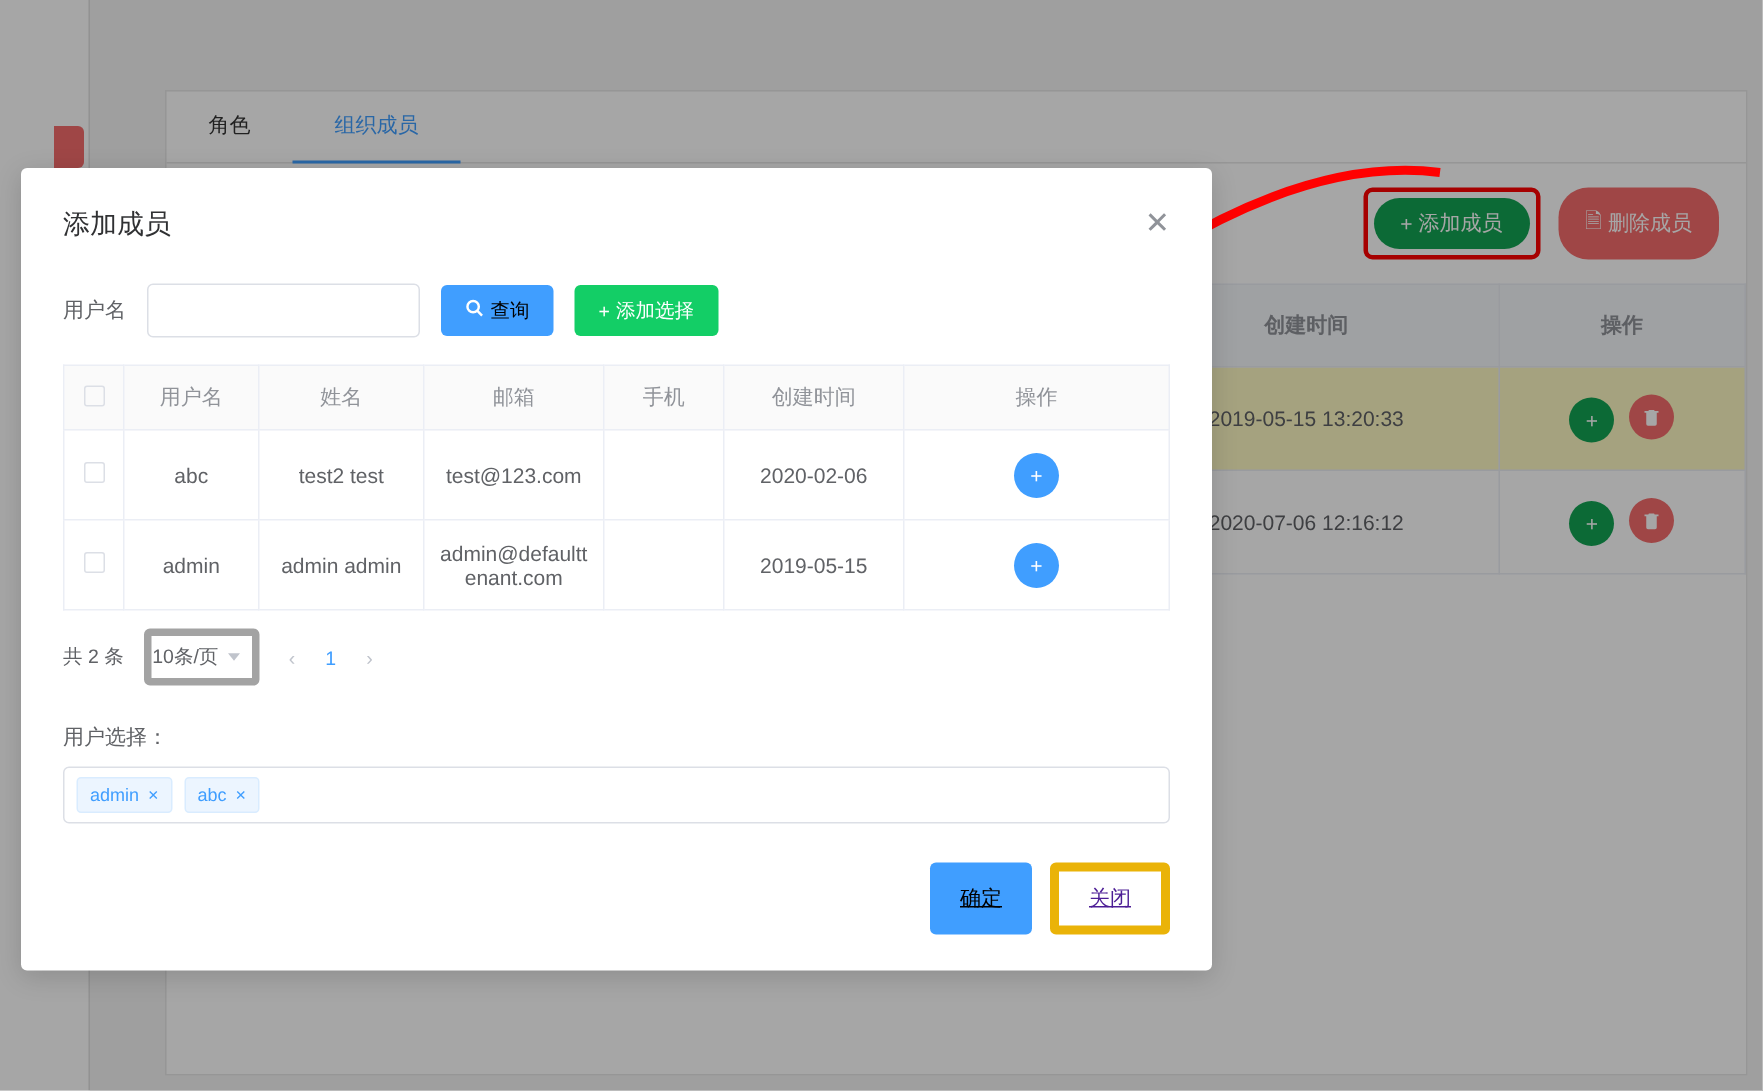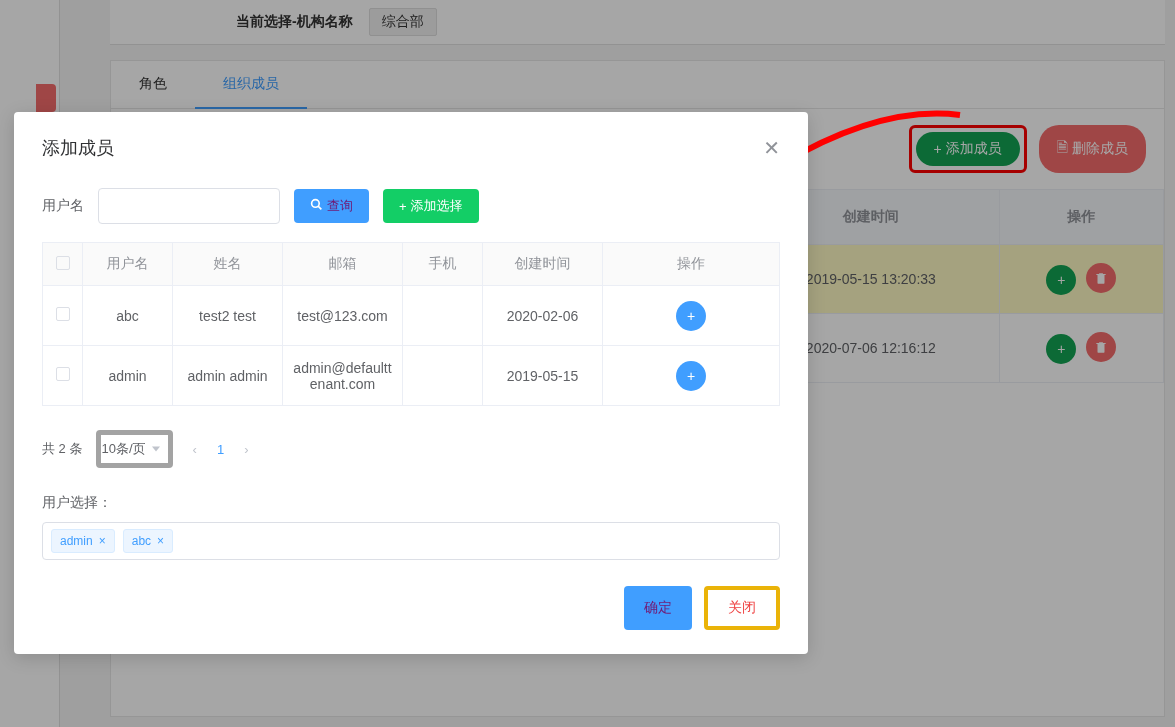--- a/index.html
+++ b/index.html
@@ -85,12 +85,6 @@
   <div class="bg-left-col"></div>
   <div class="bg-del-left"></div>
 
-  <div style="position:absolute; left:110px; right:10px; top:0;">
-    <div class="bg-header">
-      <span class="label">当前选择-机构名称</span>
-      <span class="val">综合部</span>
-    </div>
-  </div>
 
   <div class="bg-panel">
     <div class="bg-tabs">

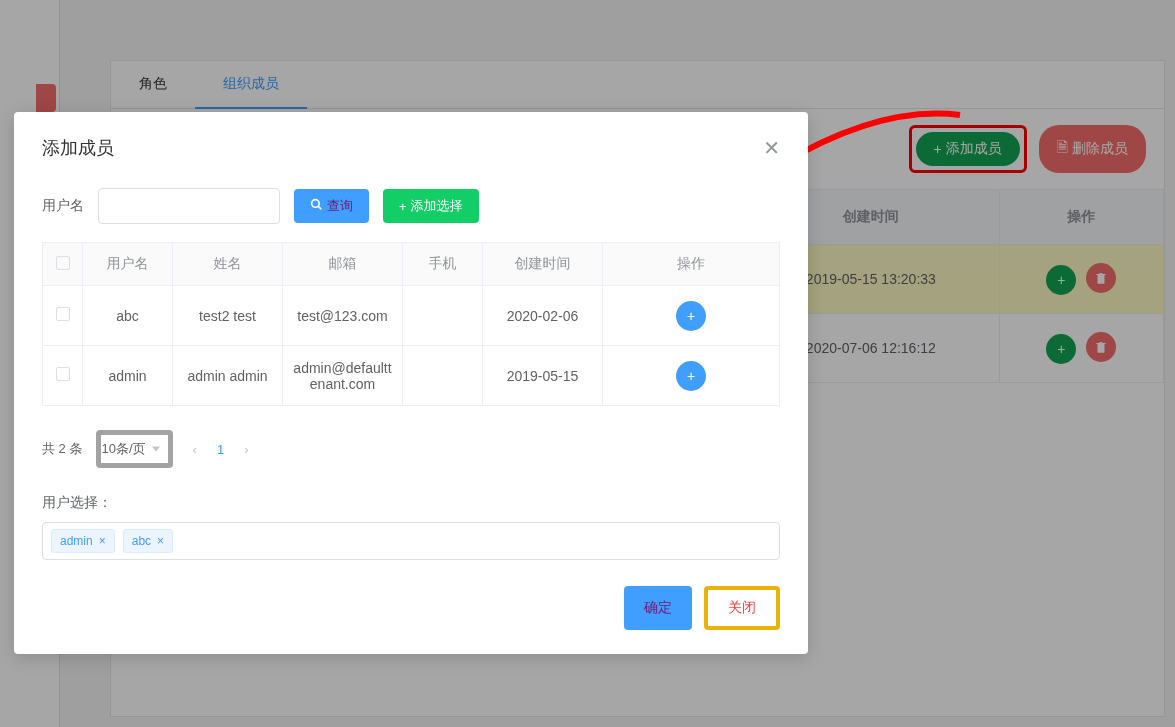--- a/index.html
+++ b/index.html
@@ -50,7 +50,7 @@
 .search-row label { color: #606266; }
 .input-text { width: 182px; height: 36px; border: 1px solid #dcdfe6; border-radius: 4px; padding: 0 10px; font-size: 14px; }
 .btn-sm { padding: 8px 16px; border-radius: 4px; font-size: 13px; }
-.btn-blue { background: #409eff; color: #701a75; }
+.btn-blue { background: #409eff; color: #000000; }
 .btn-gr2 { background: #13ce66; color: #fff; }
 
 .m-table { width: 100%; border-collapse: collapse; border: 1px solid #ebeef5; }

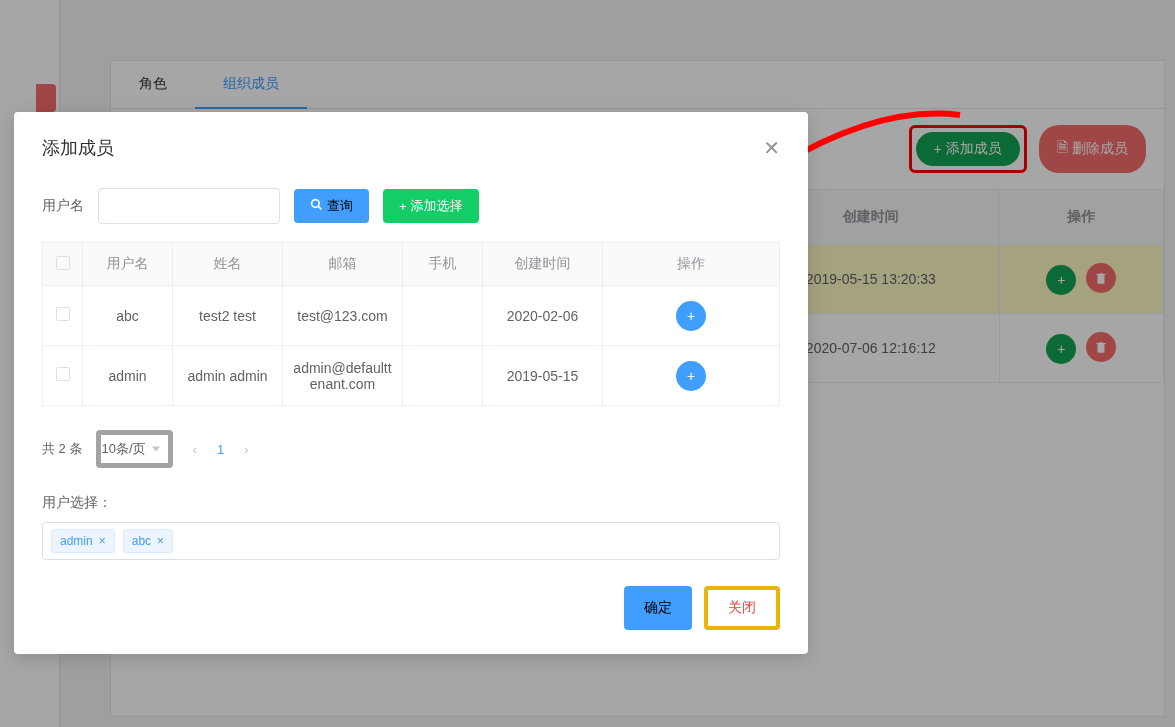--- a/index.html
+++ b/index.html
@@ -60,7 +60,7 @@
 .chk { width: 14px; height: 14px; border: 1px solid #dcdfe6; border-radius: 2px; display: inline-block; }
 .circ-blue { background: #409eff; }
 
-.pager { display: flex; align-items: center; gap: 14px; margin-top: 24px; color: #606266; font-size: 13px; }
+.pager { display: flex; align-items: center; gap: 14px; margin-top: 12px; color: #606266; font-size: 13px; }
 .page-sel { border: 5px solid #a3a3a3; border-radius: 4px; padding: 5px 22px 5px 0; position: relative; cursor: pointer; }
 .page-sel::after { content: ''; position: absolute; right: 8px; top: 50%; width: 0; height: 0; border-left: 4px solid transparent; border-right: 4px solid transparent; border-top: 5px solid #c0c4cc; transform: translateY(-50%); }
 .page-nav { color: #c0c4cc; cursor: pointer; padding: 0 6px; }

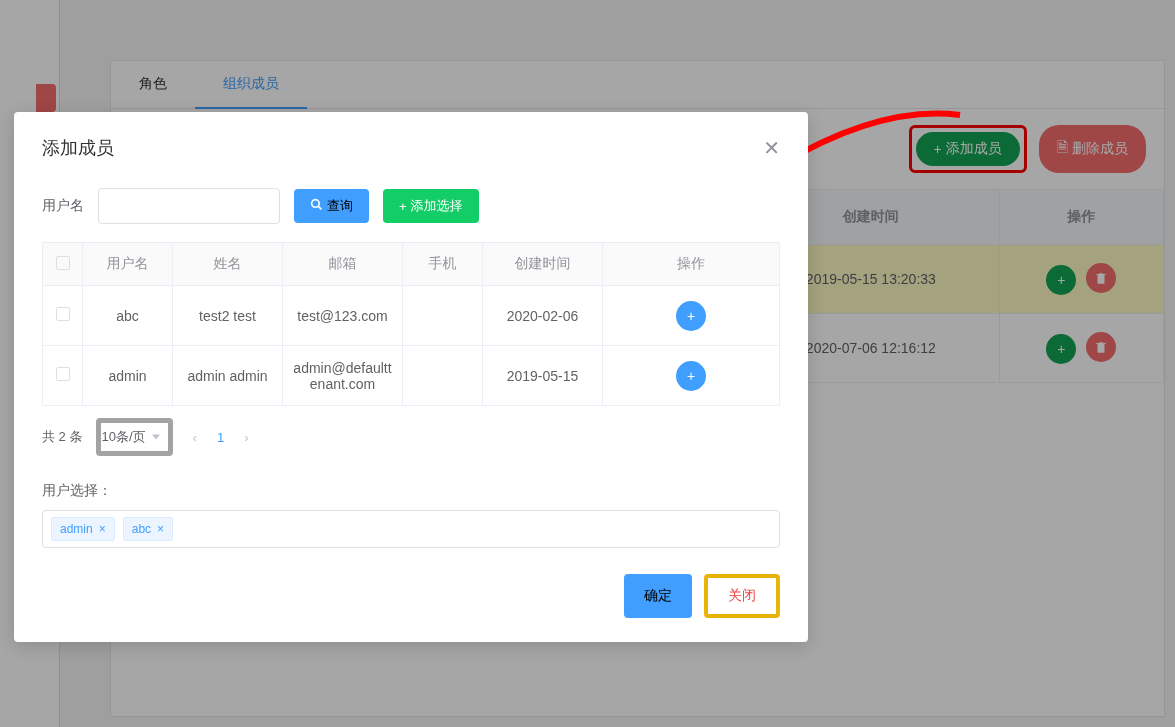--- a/index.html
+++ b/index.html
@@ -73,7 +73,7 @@
 
 .modal-foot { display: flex; justify-content: flex-end; gap: 12px; margin-top: 26px; }
 .btn-default { background: #fff; border: 4px solid #eab308; color: #ef4444; }
-.btn-md { padding: 9px 20px; border-radius: 4px; font-size: 14px; cursor: pointer; }
+.btn-md { padding: 9px 20px; border-radius: 4px; font-size: 14px; cursor: pointer; text-decoration: underline; }
 </style>
 </head>
 <body>

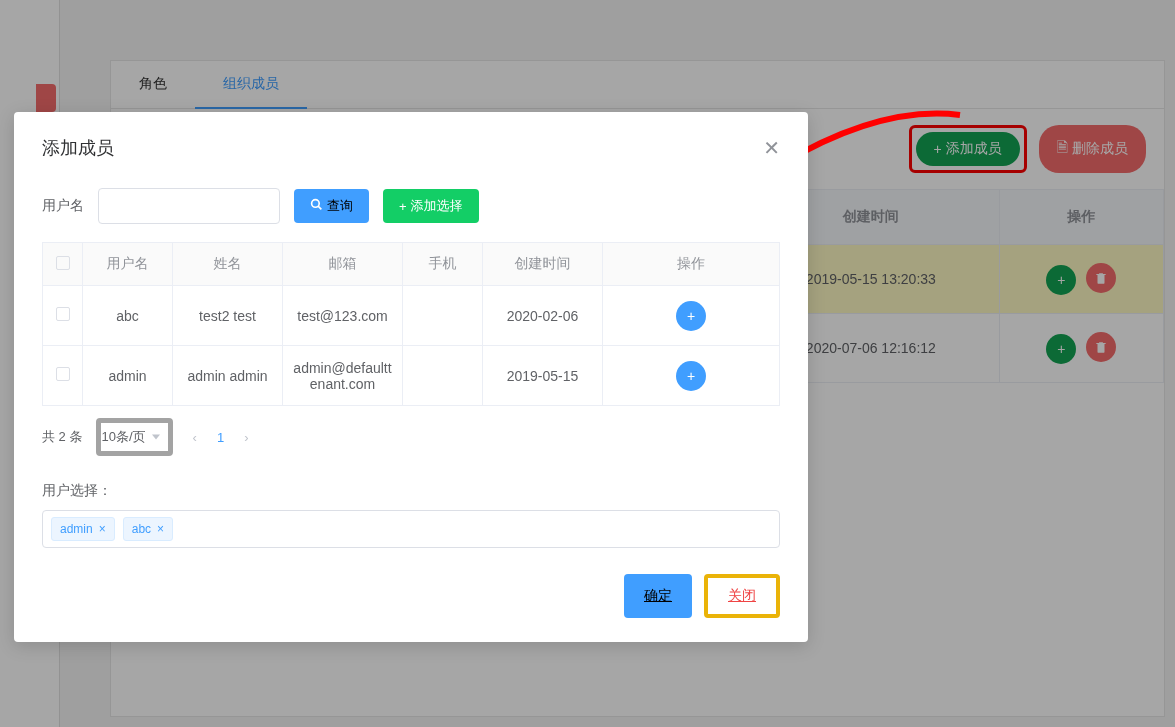--- a/index.html
+++ b/index.html
@@ -72,7 +72,7 @@
 .tag .x { cursor: pointer; font-size: 12px; }
 
 .modal-foot { display: flex; justify-content: flex-end; gap: 12px; margin-top: 26px; }
-.btn-default { background: #fff; border: 4px solid #eab308; color: #ef4444; }
+.btn-default { background: #fff; border: 6px solid #eab308; color: #4c1d95; }
 .btn-md { padding: 9px 20px; border-radius: 4px; font-size: 14px; cursor: pointer; text-decoration: underline; }
 </style>
 </head>

